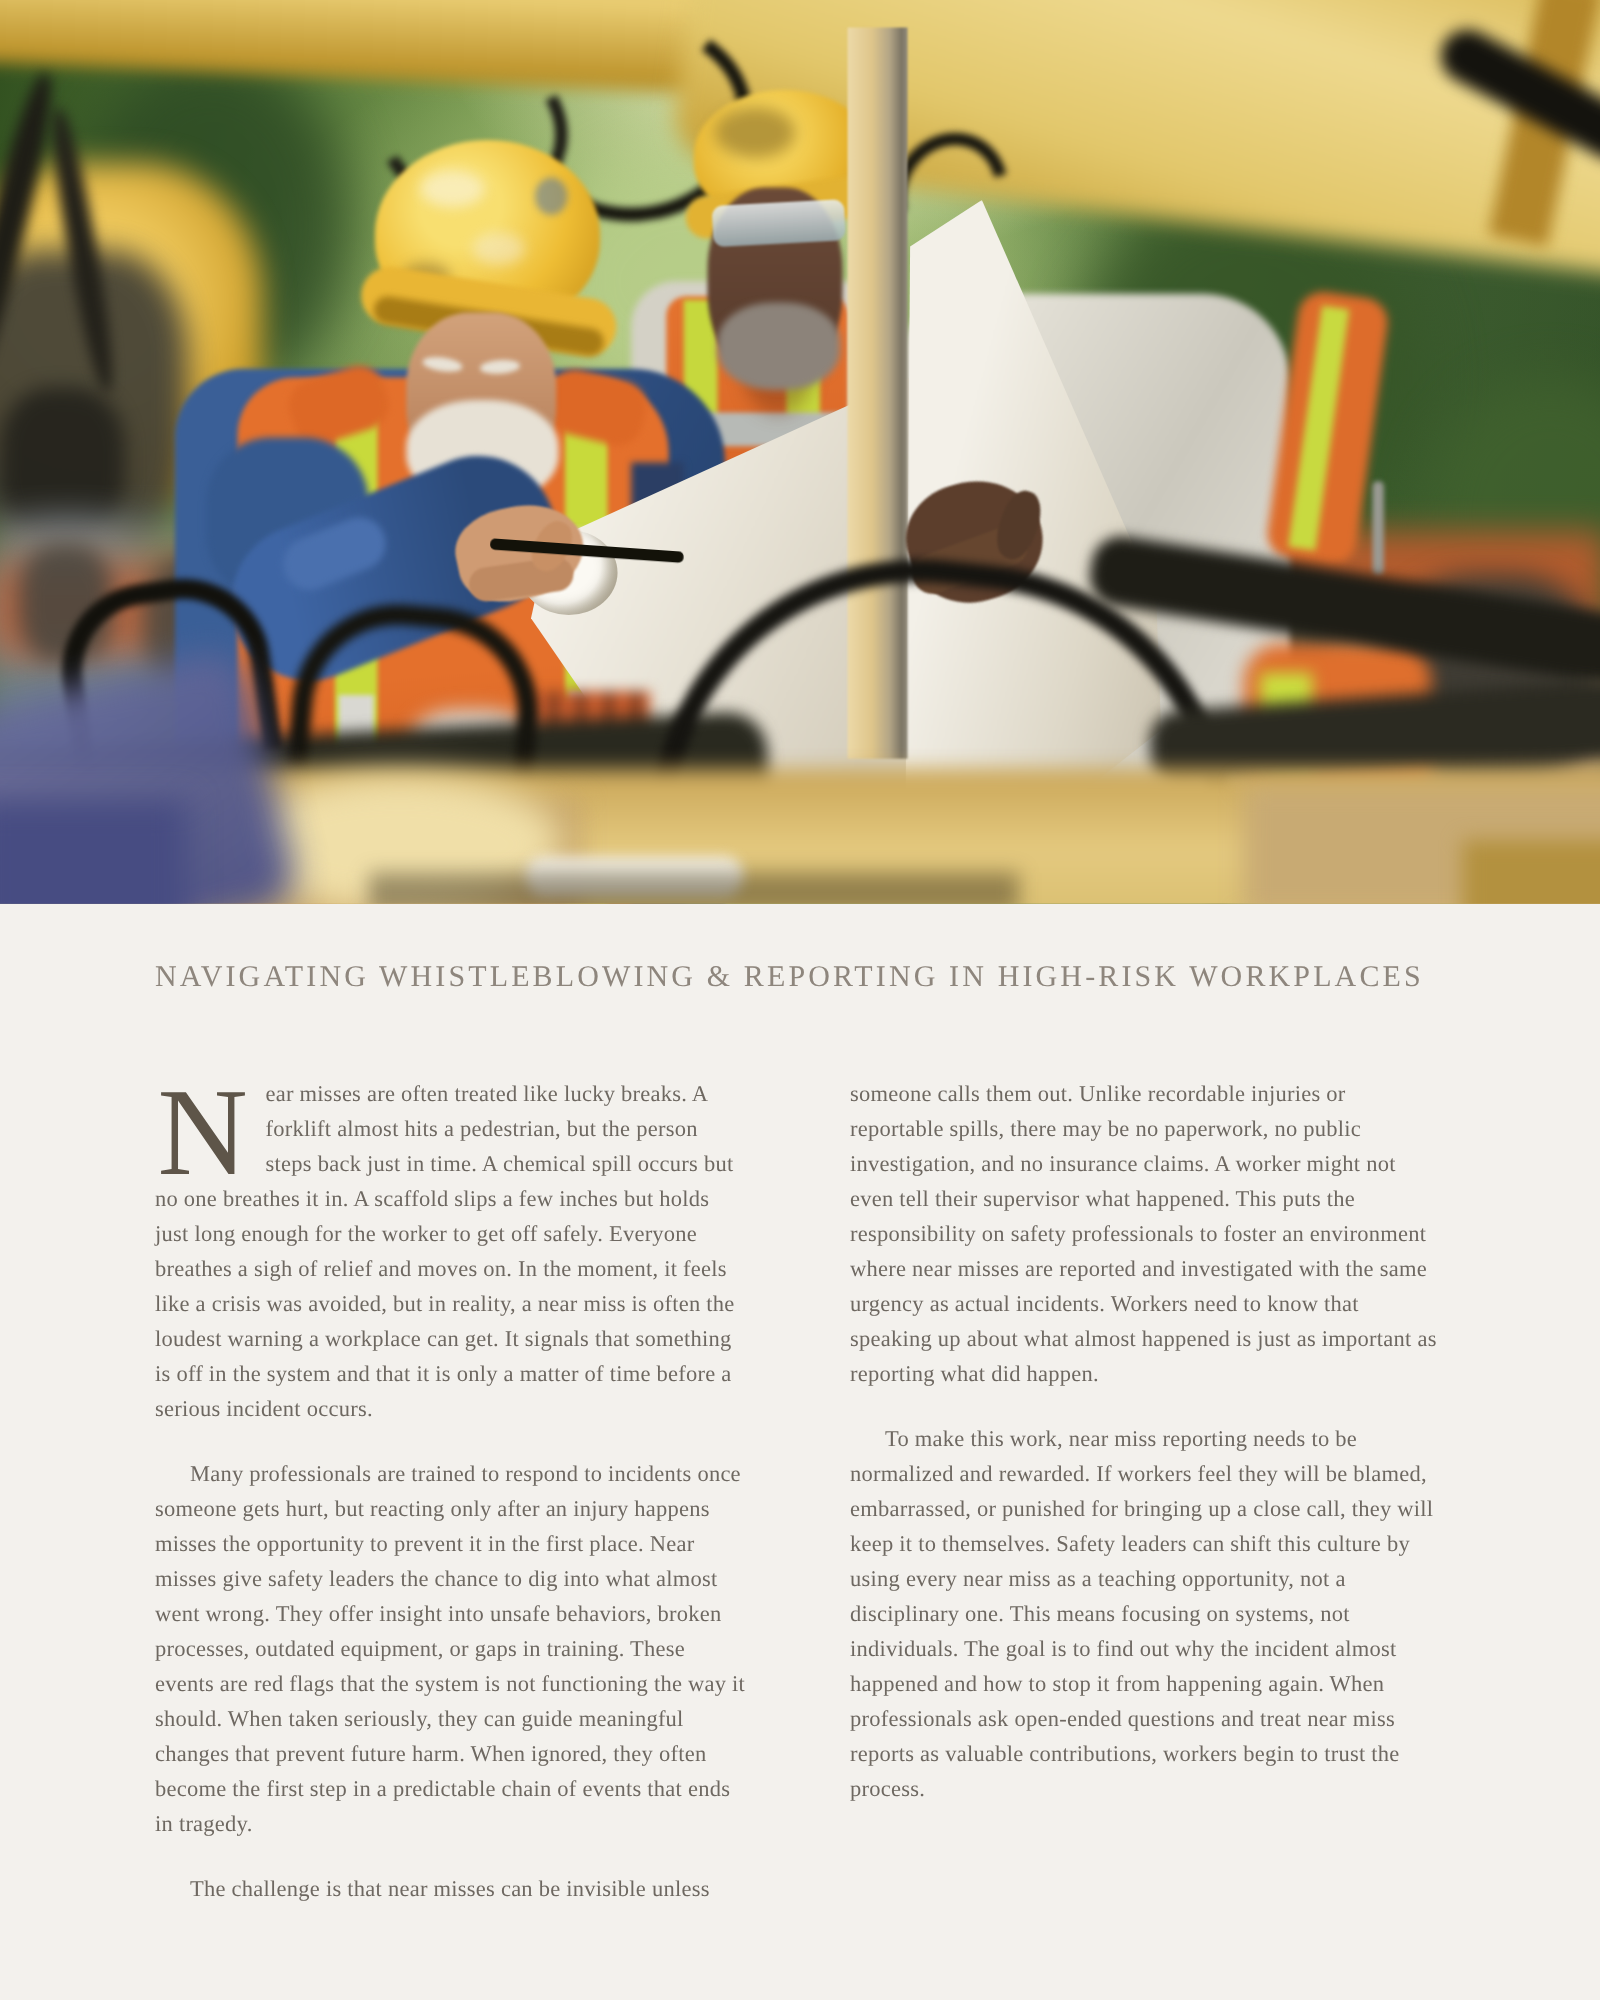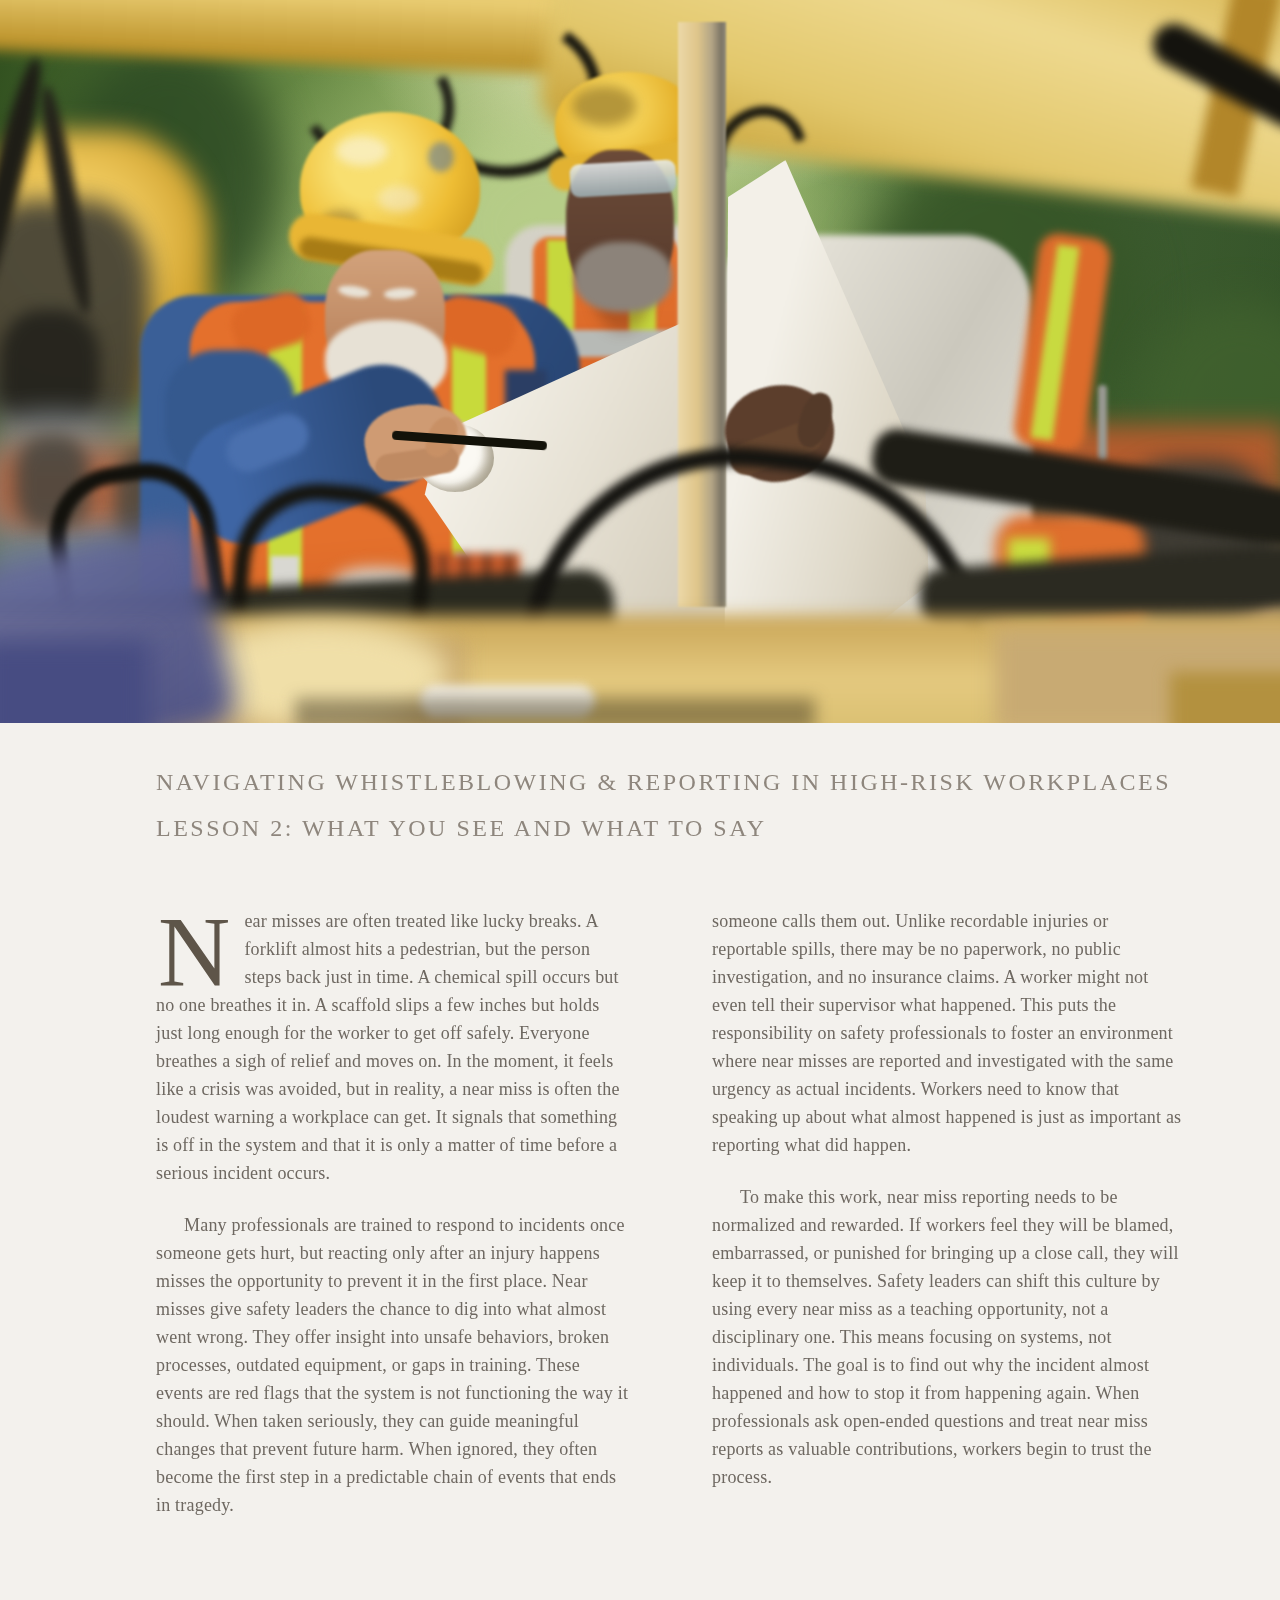--- a/index.html
+++ b/index.html
@@ -119,7 +119,7 @@
   #fgTanR{left:995px;top:628px;width:310px;height:105px;background:#c8aa73;filter:blur(10px);}
   #fgDkR{left:1170px;top:672px;width:130px;height:70px;background:#b3913f;filter:blur(8px);}
   
-  .content{padding:36px 0 0 124px;margin-left:32px;}
+  .content{padding:36px 0 0 124px;}
   .title-line{
     margin:0;font-weight:normal;font-size:24px;line-height:46px;
     letter-spacing:2.5px;color:#8e867d;text-transform:uppercase;

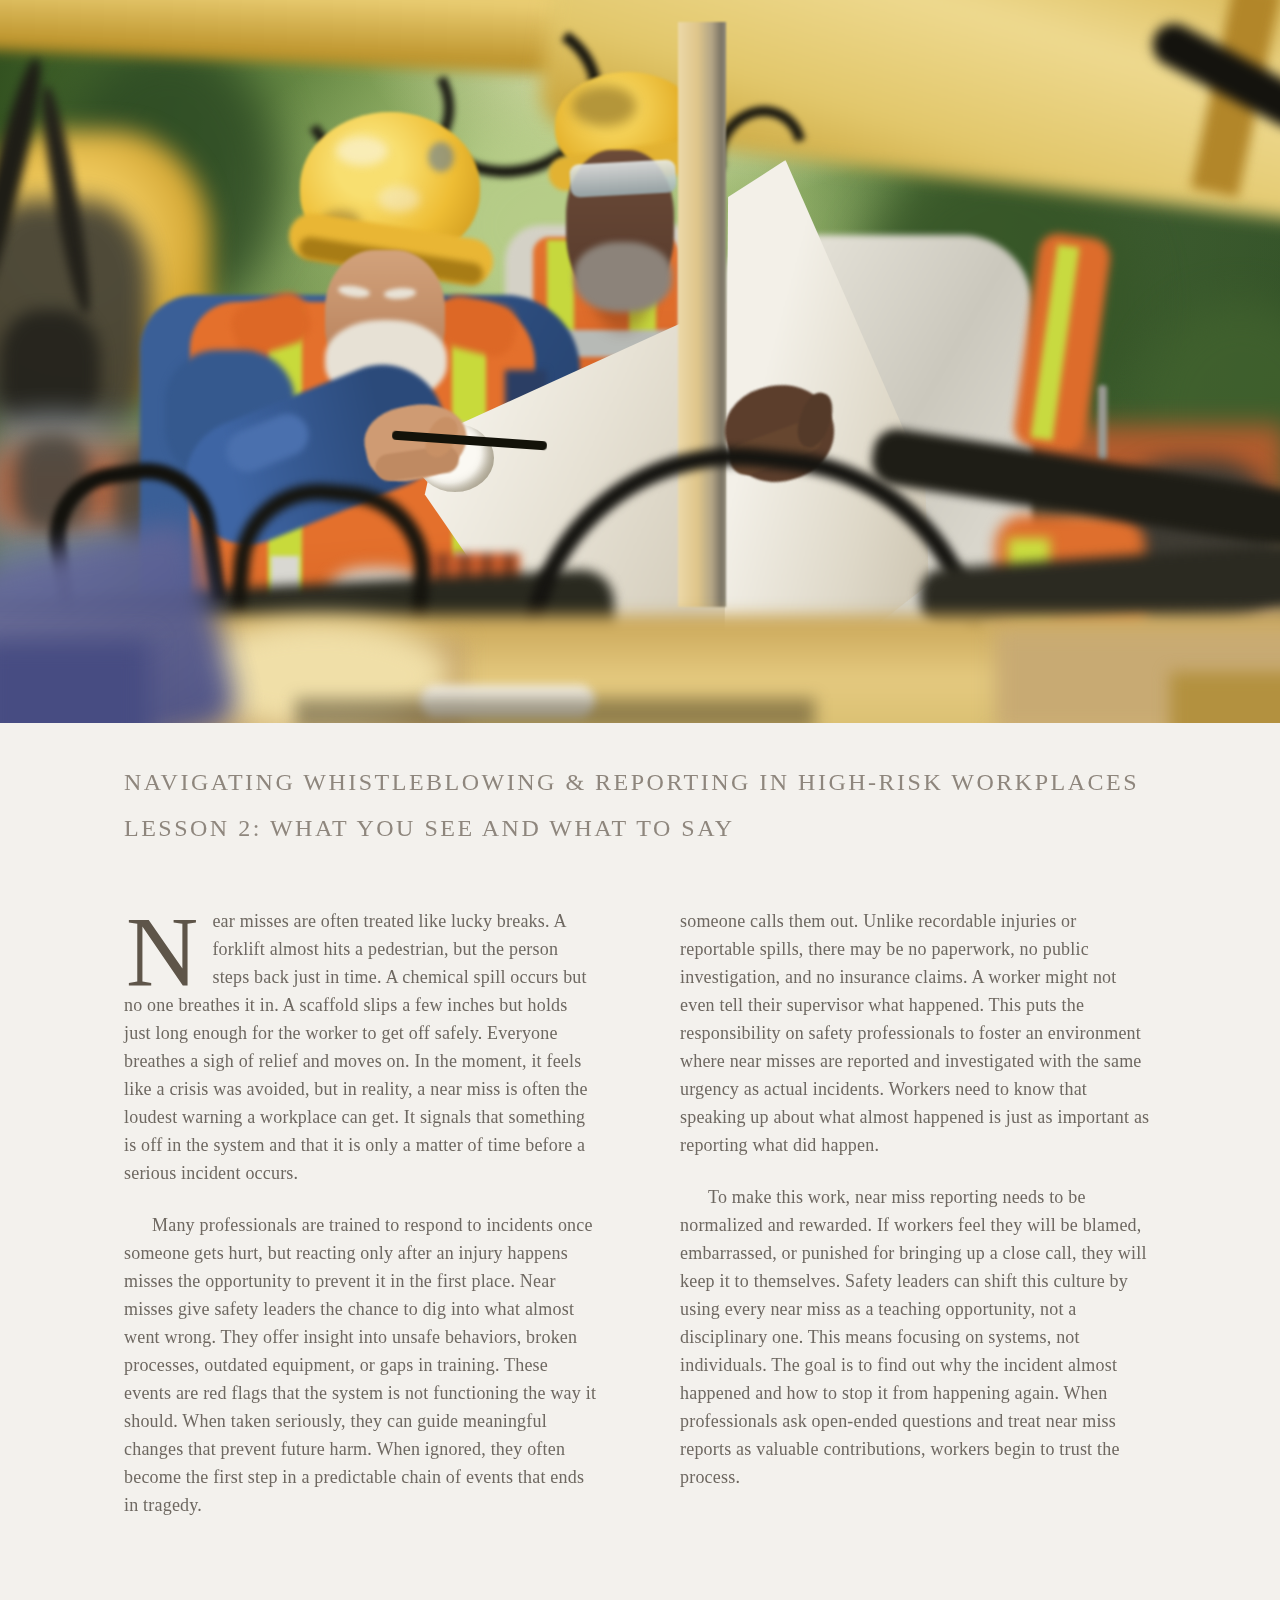--- a/index.html
+++ b/index.html
@@ -241,7 +241,6 @@
 
   <div class="content">
     <h1 class="title-line">NAVIGATING WHISTLEBLOWING &amp; REPORTING IN HIGH-RISK WORKPLACES</h1>
-    <h2 class="title-line">LESSON 2: WHAT YOU SEE AND WHAT TO SAY</h2>
 
     <div class="columns">
       <div class="col">

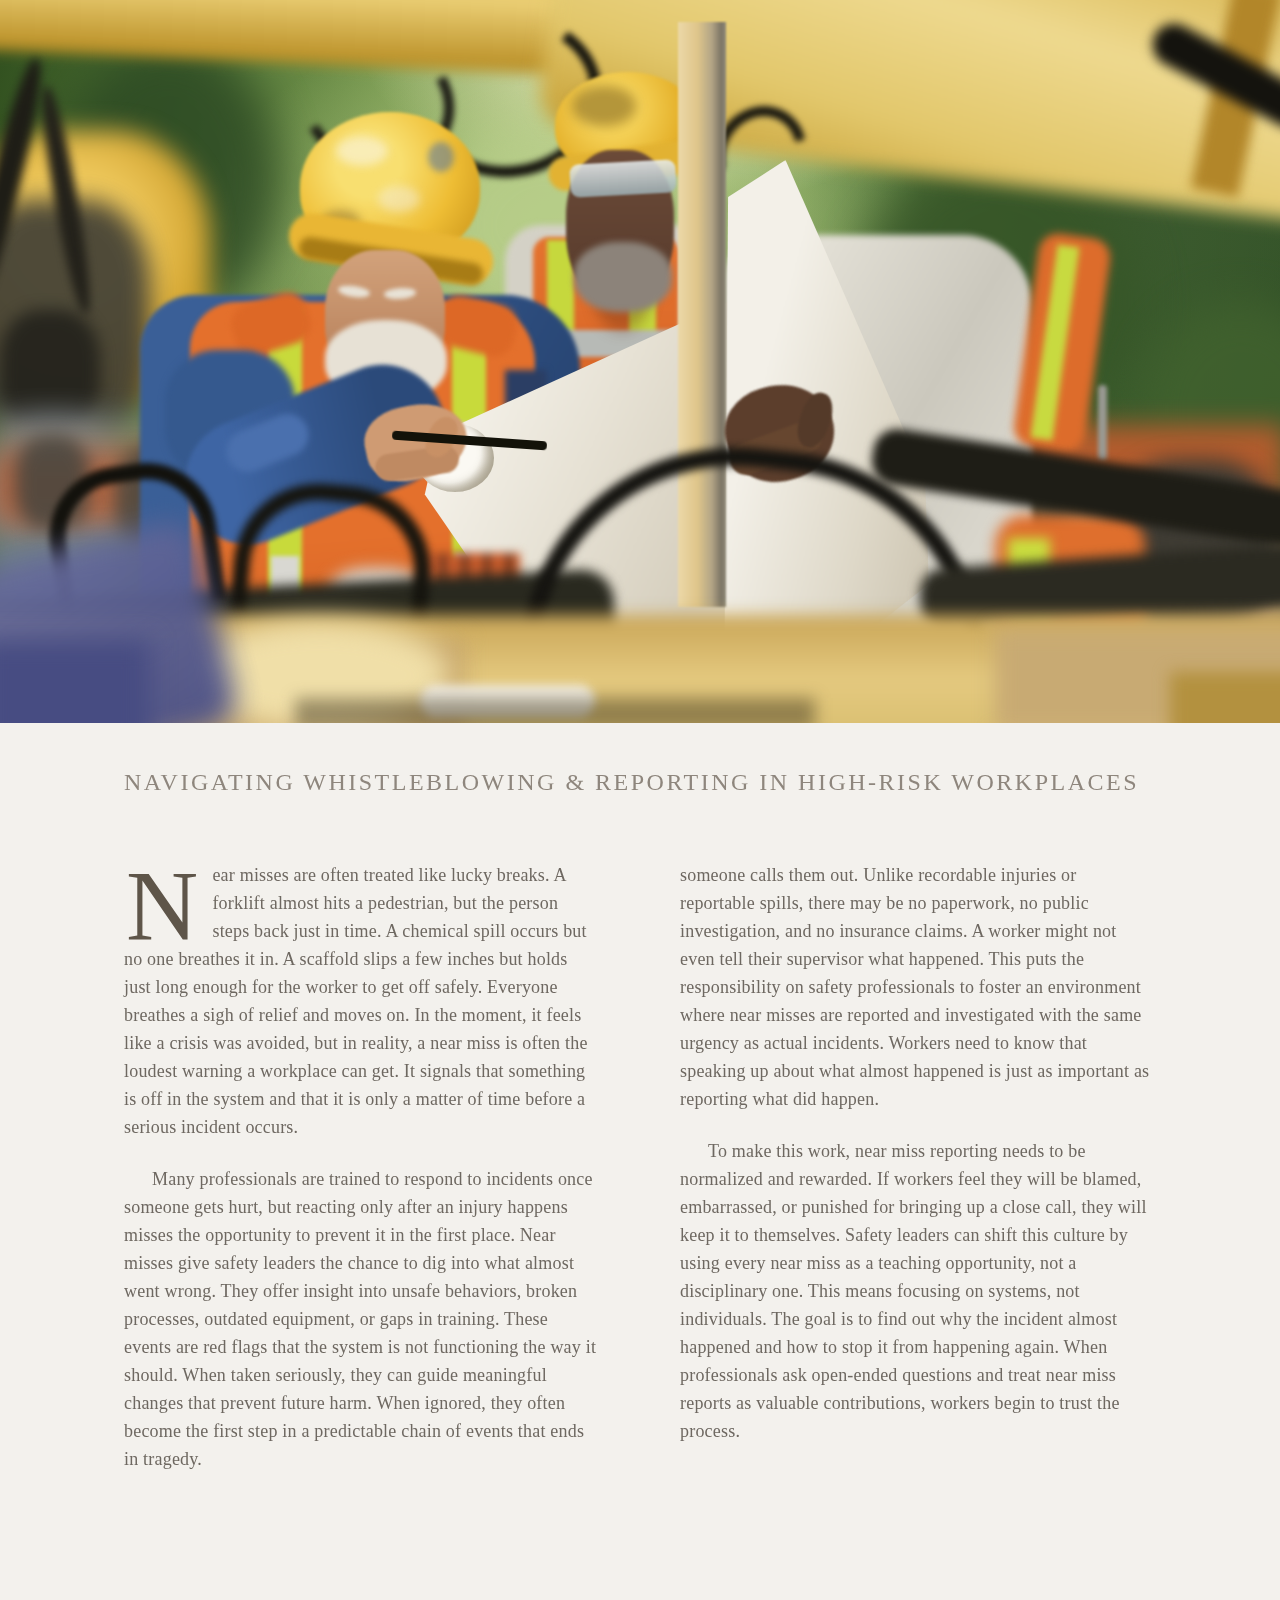--- a/index.html
+++ b/index.html
@@ -246,6 +246,7 @@
       <div class="col">
         <p><span class="dropcap">N</span><span>ear misses are often treated like lucky breaks. A forklift almost hits a pedestrian, but the person steps back just in time. A chemical spill occurs but no one breathes it in. A scaffold slips a few inches but holds just long enough for the worker to get off safely. Everyone breathes a sigh of relief and moves on. In the moment, it feels like a crisis was avoided, but in reality, a near miss is often the loudest warning a workplace can get. It signals that something is off in the system and that it is only a matter of time before a serious incident occurs.</span></p>
         <p class="indent">Many professionals are trained to respond to incidents once someone gets hurt, but reacting only after an injury happens misses the opportunity to prevent it in the first place. Near misses give safety leaders the chance to dig into what almost went wrong. They offer insight into unsafe behaviors, broken processes, outdated equipment, or gaps in training. These events are red flags that the system is not functioning the way it should. When taken seriously, they can guide meaningful changes that prevent future harm. When ignored, they often become the first step in a predictable chain of events that ends in tragedy.</p>
+        <p class="indent">The challenge is that near misses can be invisible unless</p>
       </div>
       <div class="col">
         <p>someone calls them out. Unlike recordable injuries or reportable spills, there may be no paperwork, no public investigation, and no insurance claims. A worker might not even tell their supervisor what happened. This puts the responsibility on safety professionals to foster an environment where near misses are reported and investigated with the same urgency as actual incidents. Workers need to know that speaking up about what almost happened is just as important as reporting what did happen.</p>

